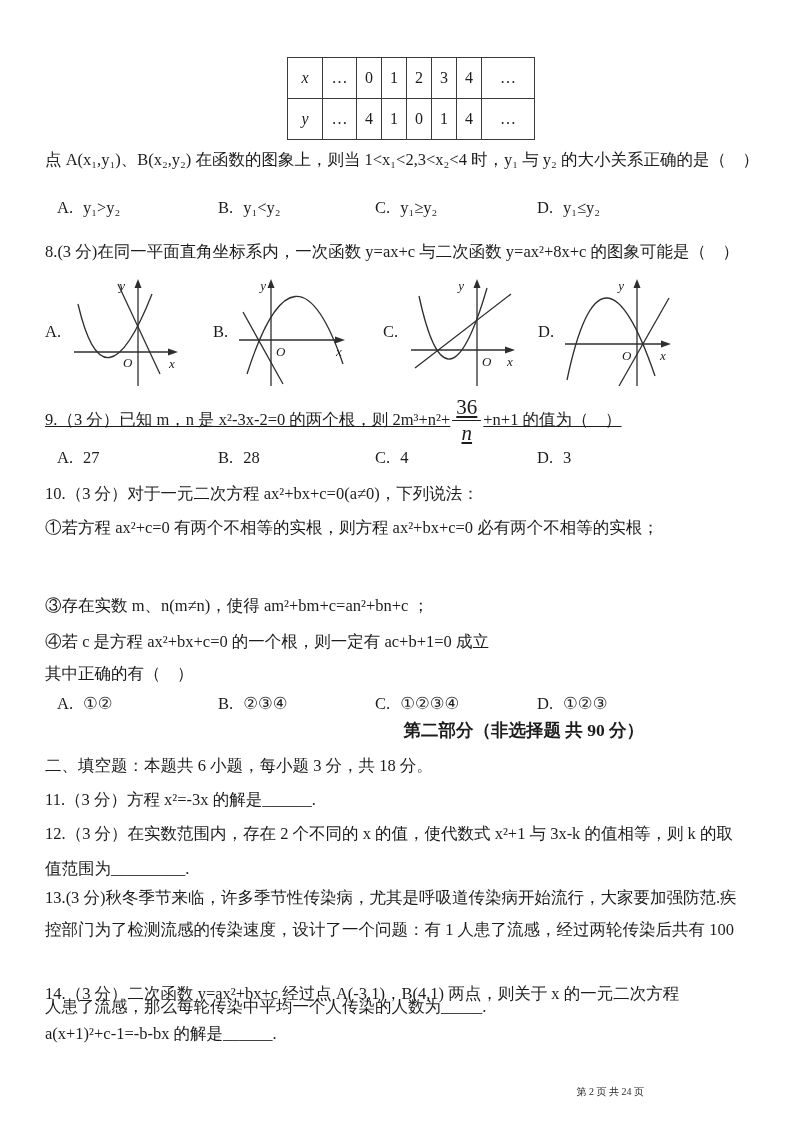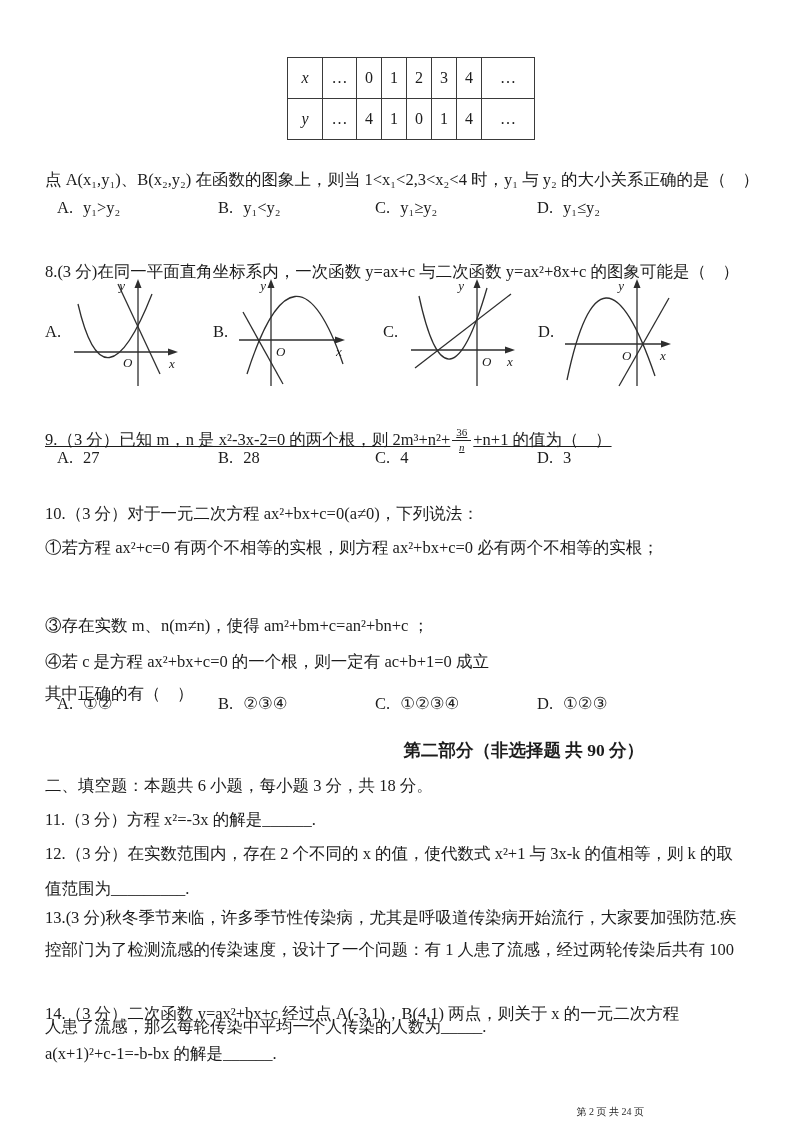--- a/index.html
+++ b/index.html
@@ -13,7 +13,7 @@
     color:#1c1c1c;
     overflow:hidden;
   }
-  .line { position:absolute; left:45px; white-space:nowrap; line-height:24px;margin-top:20px; }
+  .line { position:absolute; left:45px; white-space:nowrap; line-height:24px; }
   .row  { position:absolute; left:0; width:664px; height:26px;padding-left:32px; }
   .row .opt { position:absolute; white-space:nowrap; line-height:24px; }
   .row .opt .olabel { margin-right:10px; }

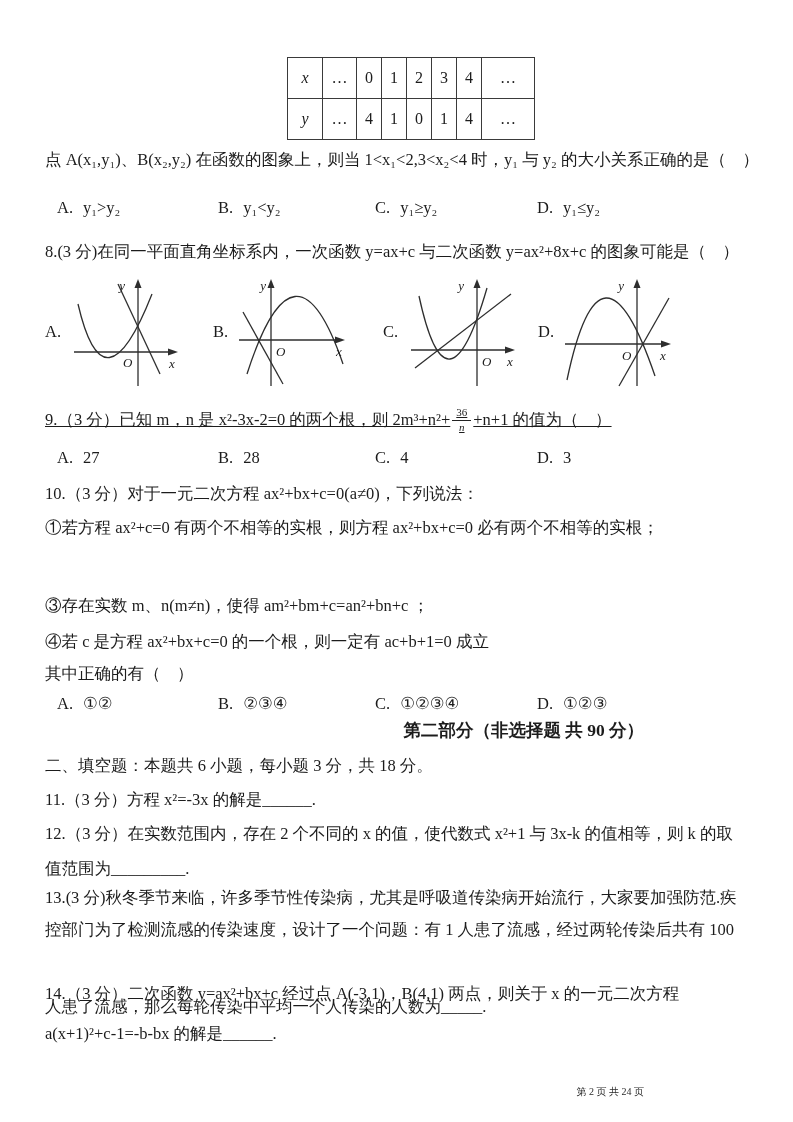--- a/index.html
+++ b/index.html
@@ -36,7 +36,7 @@
 
   
   .fracline { display:flex; align-items:center;text-decoration:underline; }
-  .frac { display:inline-flex; flex-direction:column; align-items:center; margin:0 2px; font-size:11px; line-height:1.05; }
+  .frac { display:inline-flex; flex-direction:column; align-items:center; margin:0 2px; font-size:21px; line-height:1.05; }
   .frac .num { display:block; border-bottom:1.2px solid #222; padding:0 4px 1px; }
   .frac .den { display:block; font-style:italic; padding-top:1px; }
 

